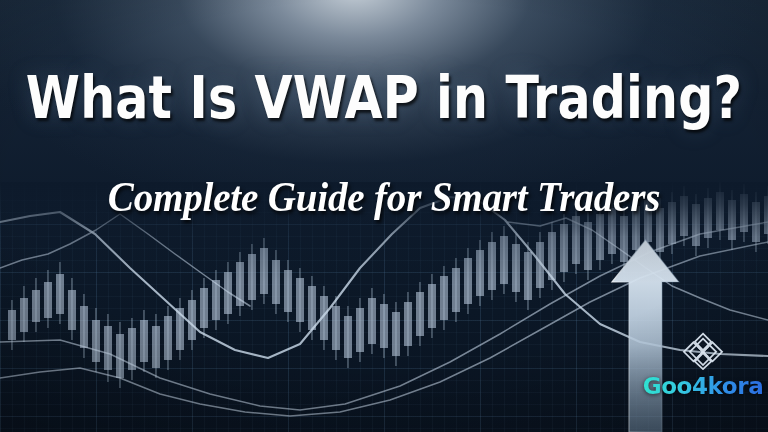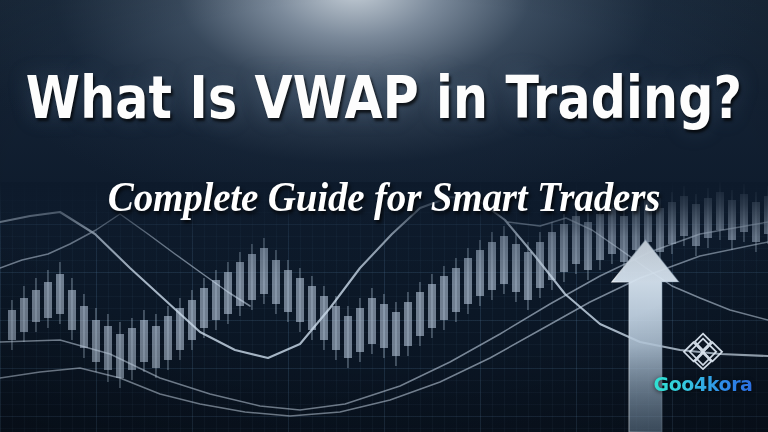--- a/index.html
+++ b/index.html
@@ -66,7 +66,7 @@
   }
   .logo-mark{width:46px;height:40px;display:block;}
   .logo-text{
-    margin-top:3px;font-size:19px;font-weight:bold;letter-spacing:-0.4px;
+    margin-top:3px;font-size:23px;font-weight:bold;letter-spacing:-0.4px;
     font-family:"DejaVu Sans","Liberation Sans",sans-serif;
     background:linear-gradient(95deg,#2fe3d0 0%,#35c9e0 32%,#2f8fe8 68%,#2b6ce0 100%);
     -webkit-background-clip:text;background-clip:text;color:transparent;

